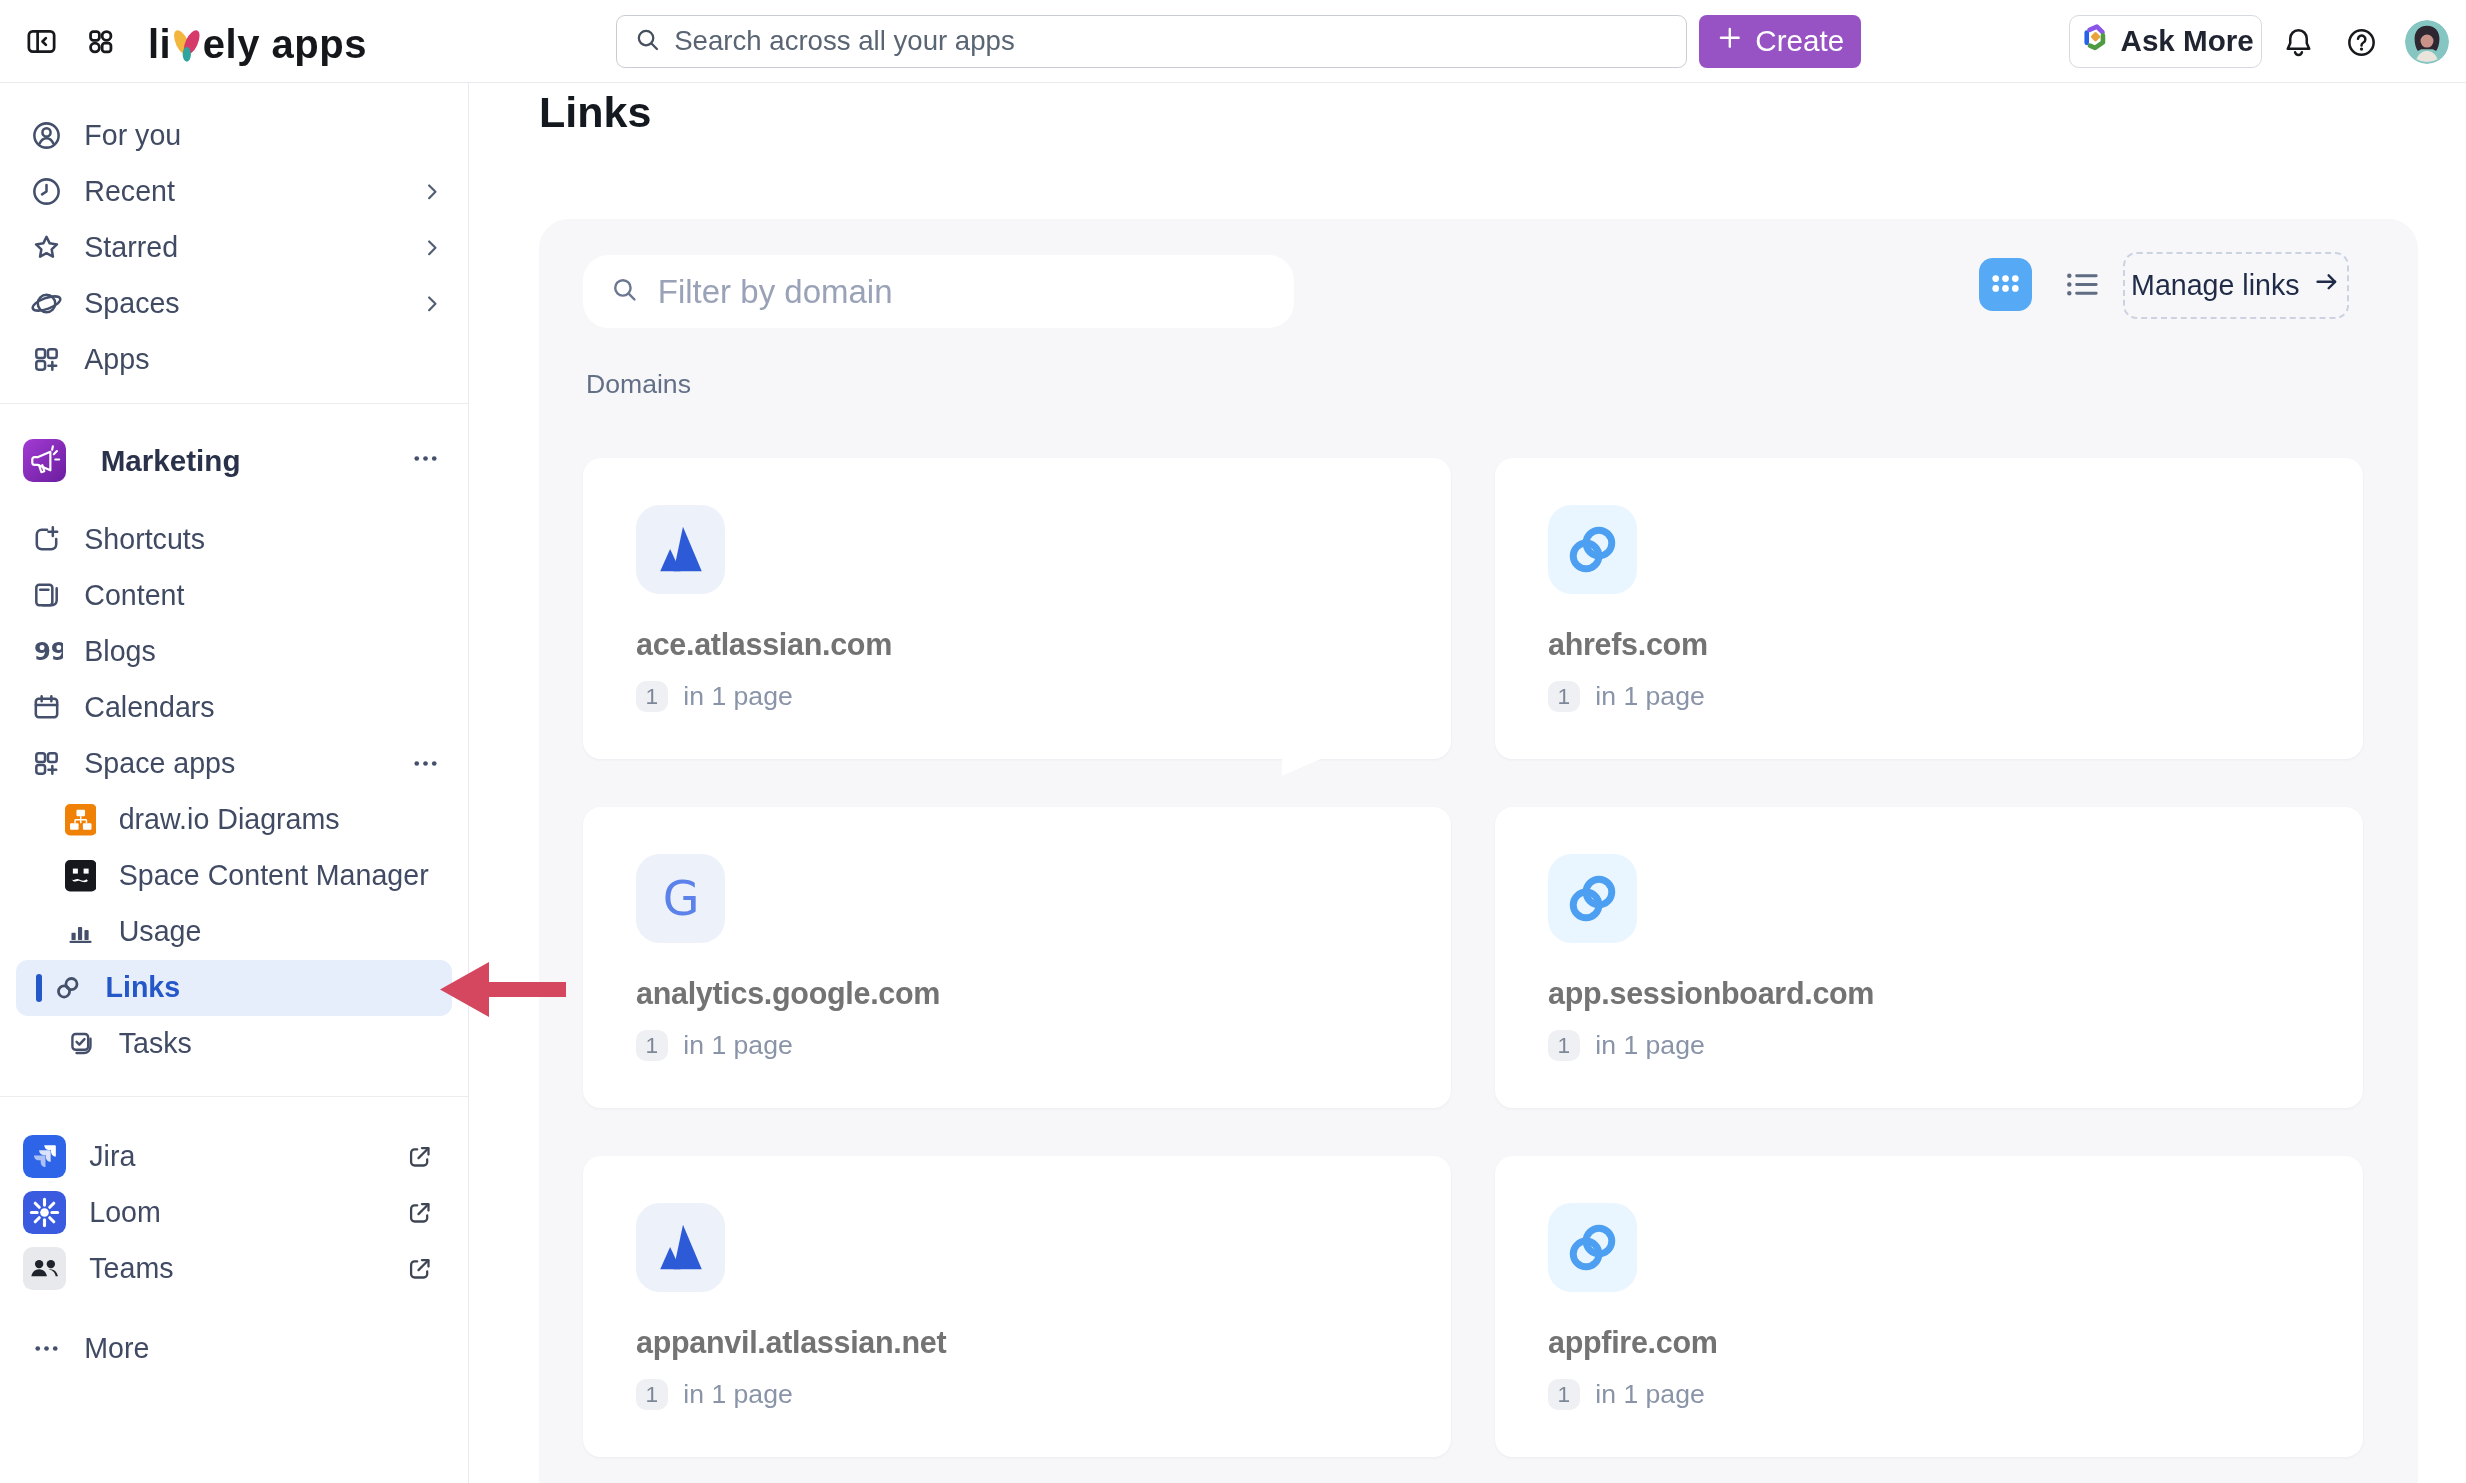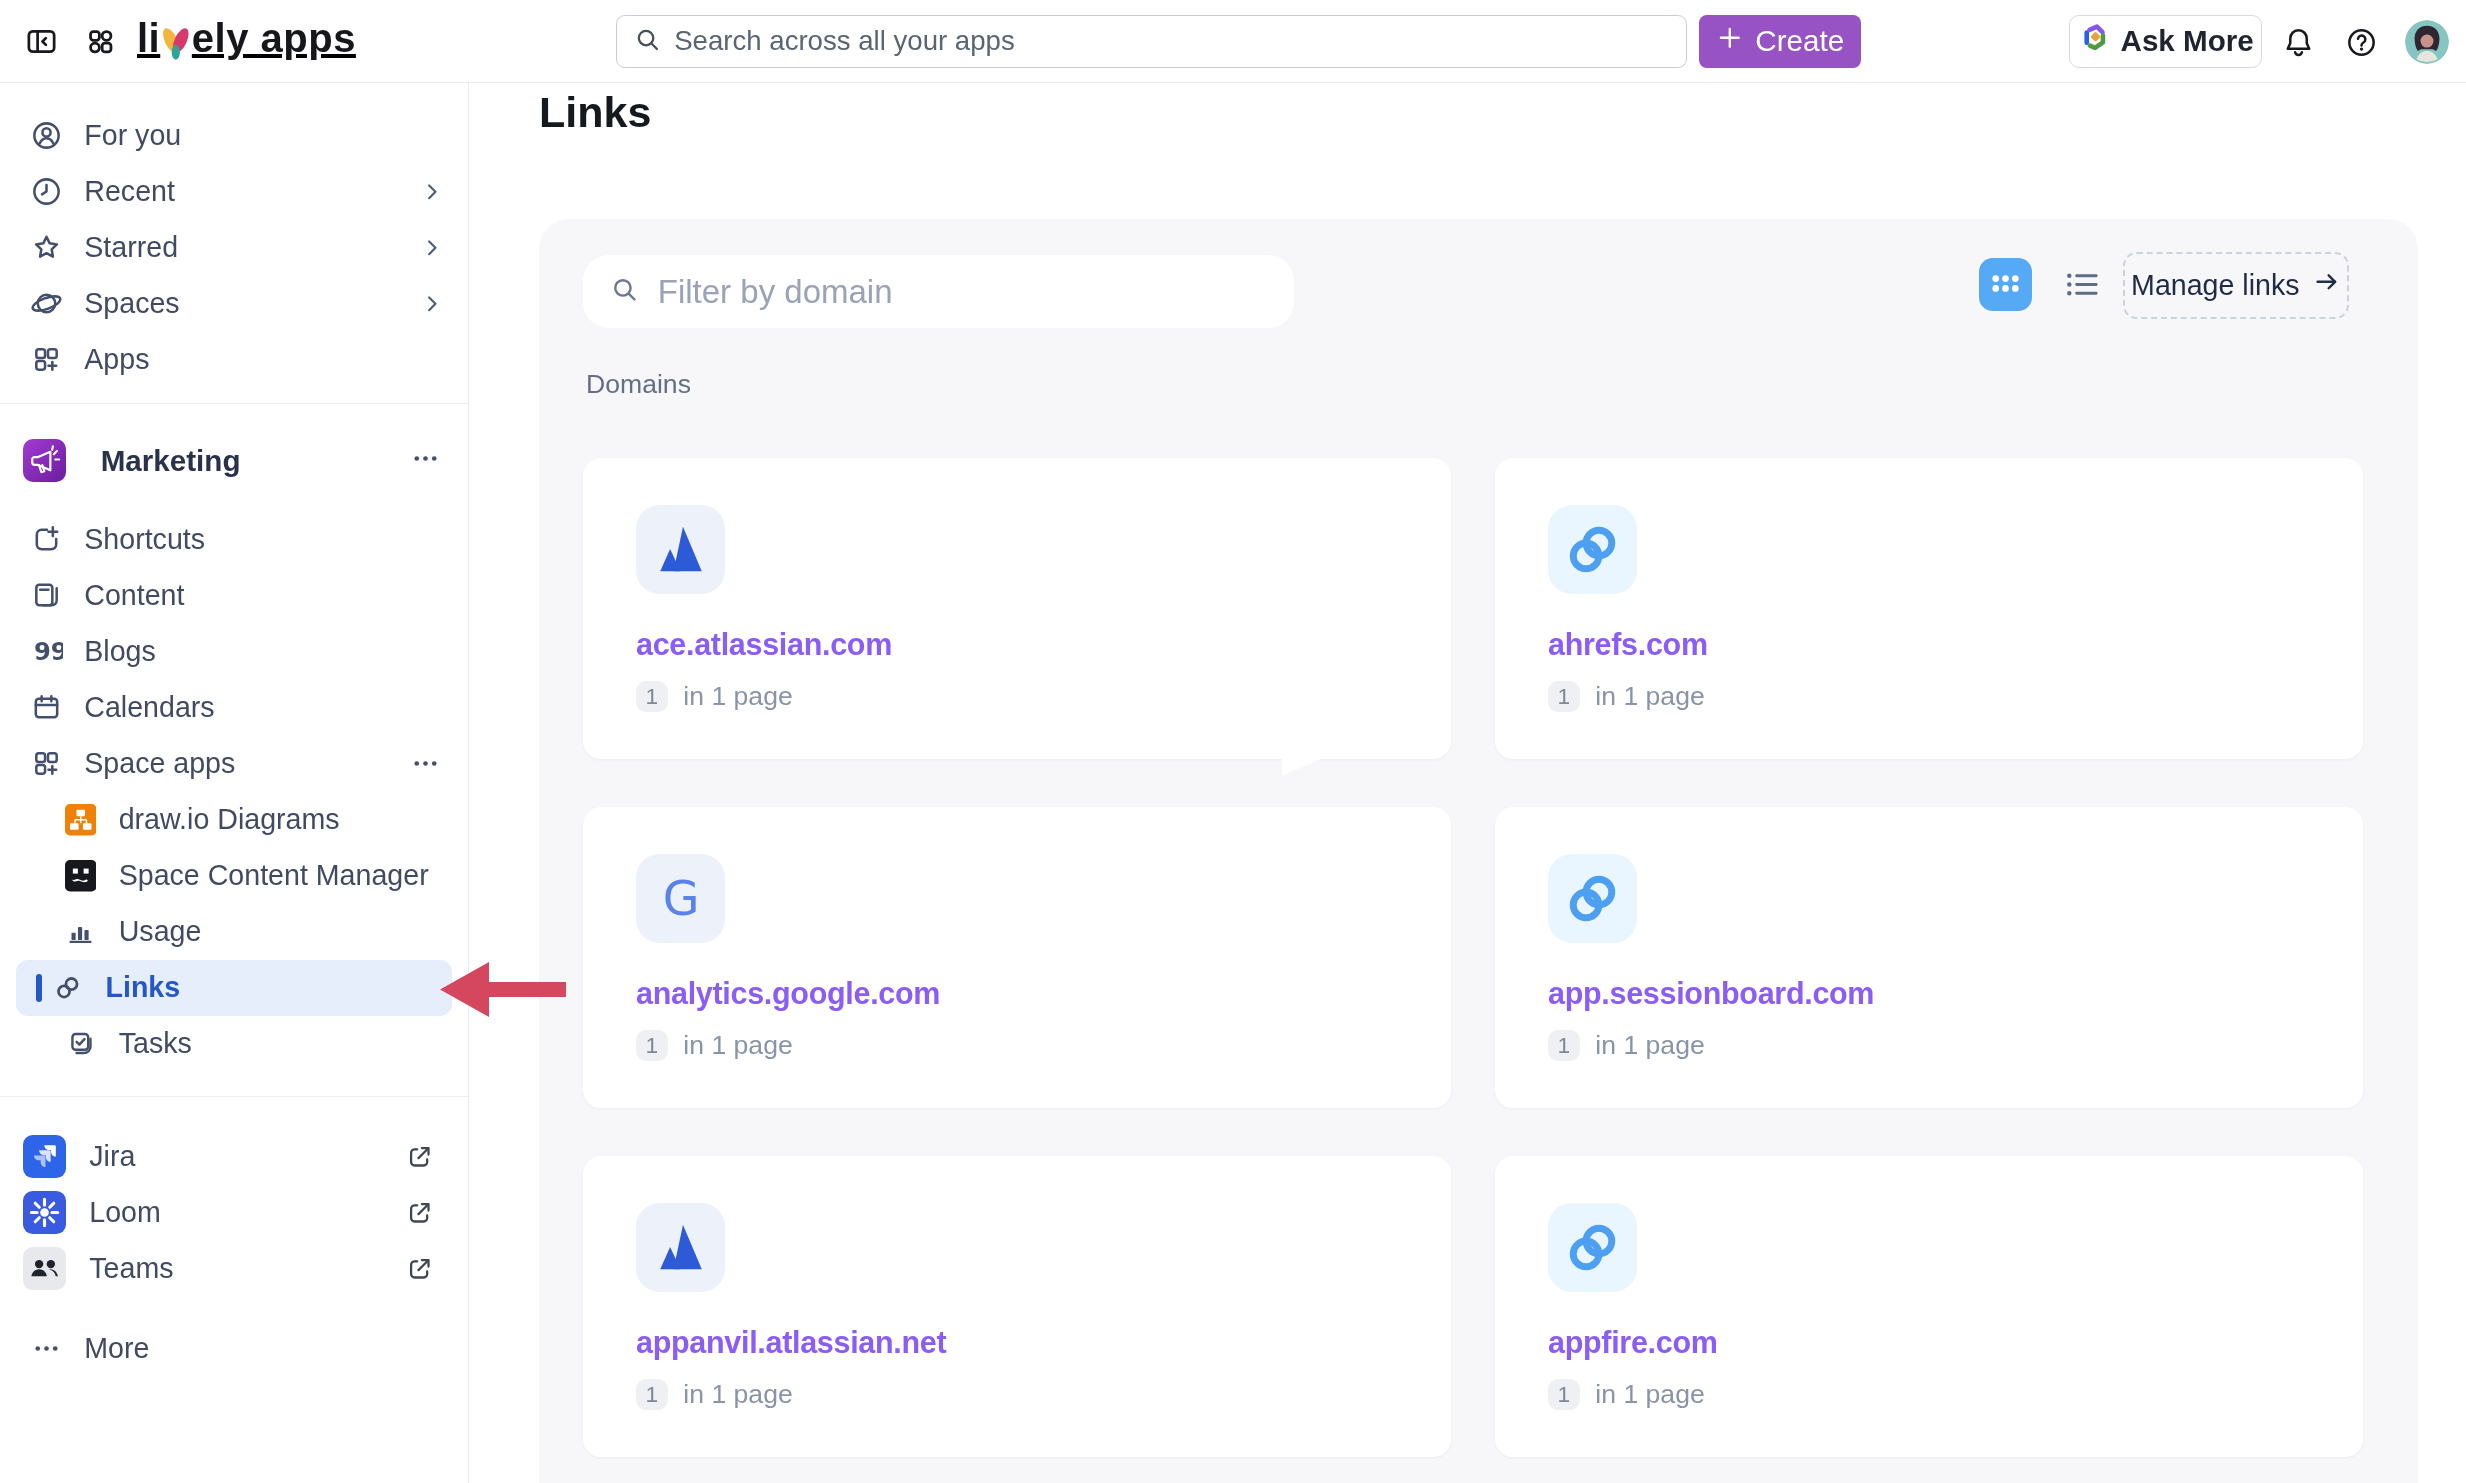--- a/index.html
+++ b/index.html
@@ -11,7 +11,7 @@
   .topbar { position:relative; height:83px; background:#fff; border-bottom:1px solid #E8EAEE; z-index:3; }
   .tb-collapse { position:absolute; left:23.6px; top:23.6px; width:35px; height:35px; cursor:pointer; }
   .tb-grid { position:absolute; left:85px; top:25.6px; width:31.5px; height:31.5px; cursor:pointer; }
-  .tb-logo { position:absolute; left:137px; top:15.8px; height:51px; display:flex; align-items:flex-start;text-decoration:underline; }
+  .tb-logo { position:absolute; left:148px; top:15.8px; height:51px; display:flex; align-items:flex-end; }
   .tb-logo .logo-txt { font-size:40px; font-weight:600; color:#15171B; letter-spacing:0.5px; }
   .tb-logo svg { margin:5.9px 1px 0 1px; }
   .tb-search { position:absolute; left:616px; top:14.8px; width:1071px; height:53px; border:1.5px solid #C9CDD3; border-radius:8.9px; background:#fff; display:flex; align-items:center; padding:0 15.8px; gap:11.8px; }

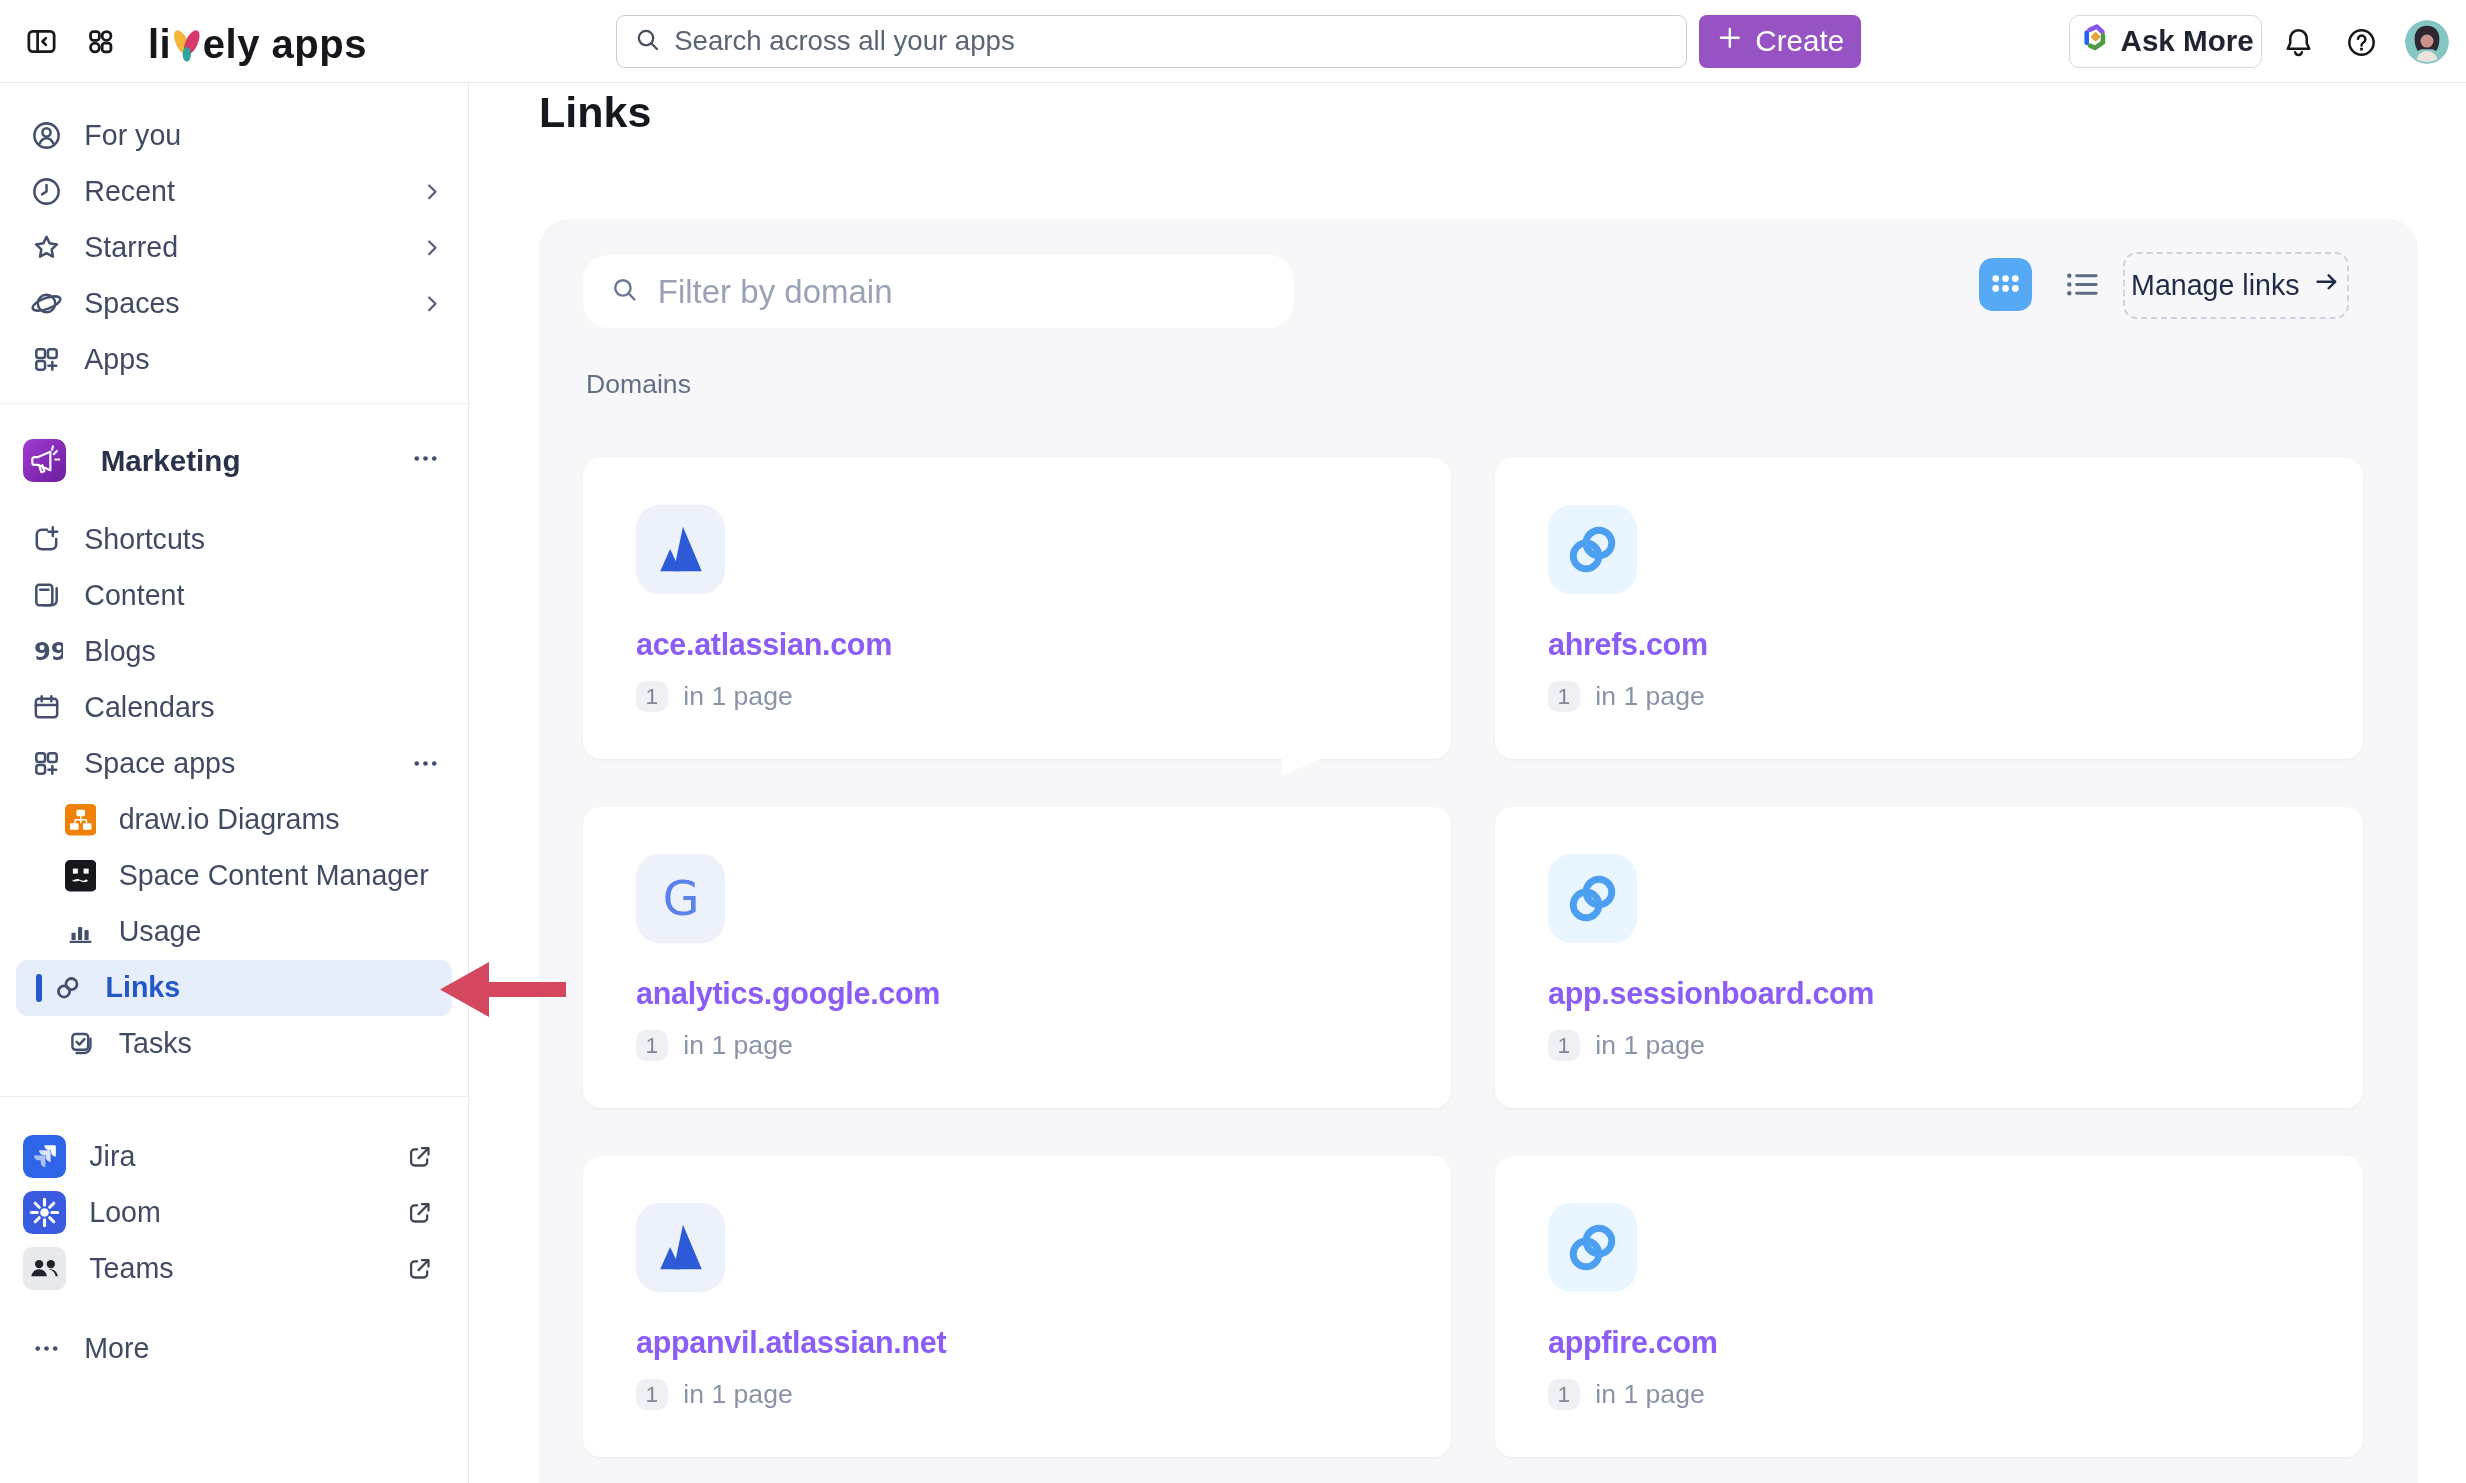--- a/index.html
+++ b/index.html
@@ -67,7 +67,7 @@
   .tile { position:absolute; left:53px; top:47px; width:89px; height:89px; border-radius:23.6px; display:flex; align-items:center; justify-content:center; }
   .tile.gray { background:#EDF1F9; }
   .tile.blue { background:#EAF6FF; }
-  .card-title { position:absolute; left:53px; top:169px; font-size:30.5px; font-weight:700; color:#8b5cf6; letter-spacing:-0.3px; }
+  .card-title { position:absolute; left:53px; top:169px; font-size:30.5px; font-weight:700; color:#737373; letter-spacing:-0.3px; }
   .card-meta { position:absolute; left:53px; top:223px; display:flex; align-items:center; gap:15.8px; }
   .count-badge { display:inline-flex; align-items:center; justify-content:center; min-width:31.5px; height:30.5px; padding:0 5.9px; border-radius:9.9px; background:#EFF0F3; color:#7E8798; font-size:22.7px; }
   .pages-label { font-size:26.6px; color:#8A94A8; }

